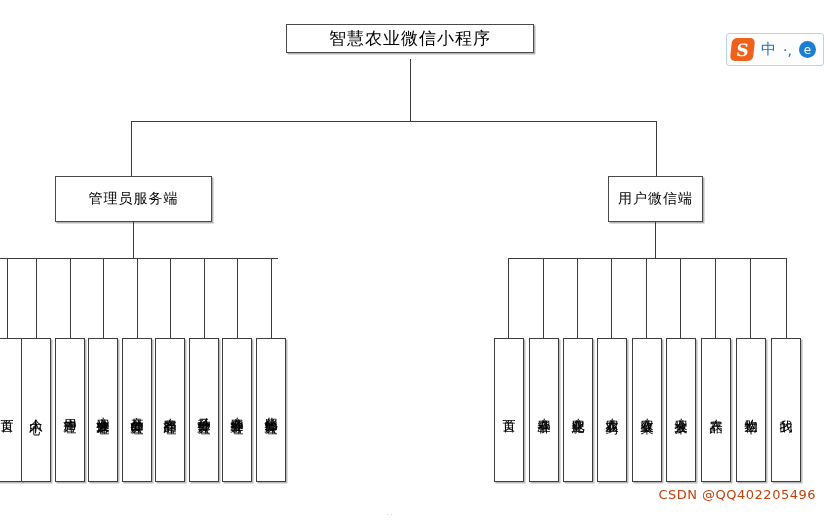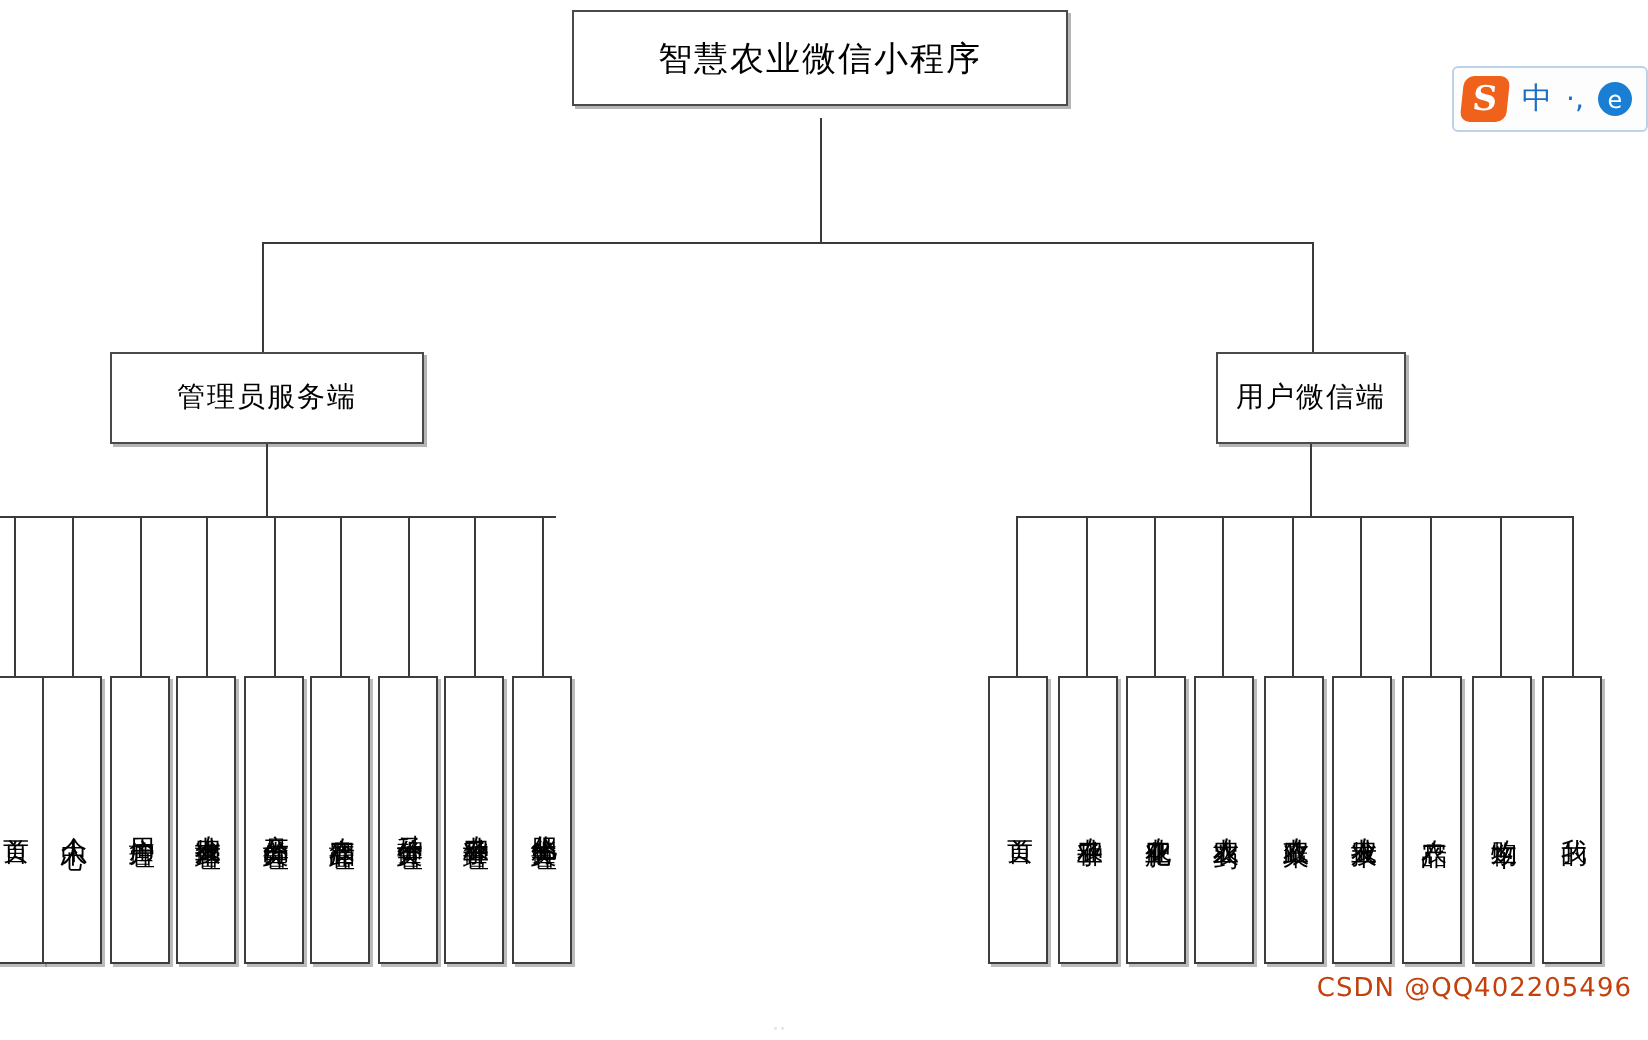--- a/index.html
+++ b/index.html
@@ -25,7 +25,7 @@
     box-shadow:1.5px 1.5px 0 rgba(120,120,120,0.55);
   }
   .node.root{
-    left:286px;top:5px;width:248px;height:48px;
+    left:286px;top:24px;width:248px;height:29px;
     font-size:17px;letter-spacing:1px;
   }
   .node.l2{

